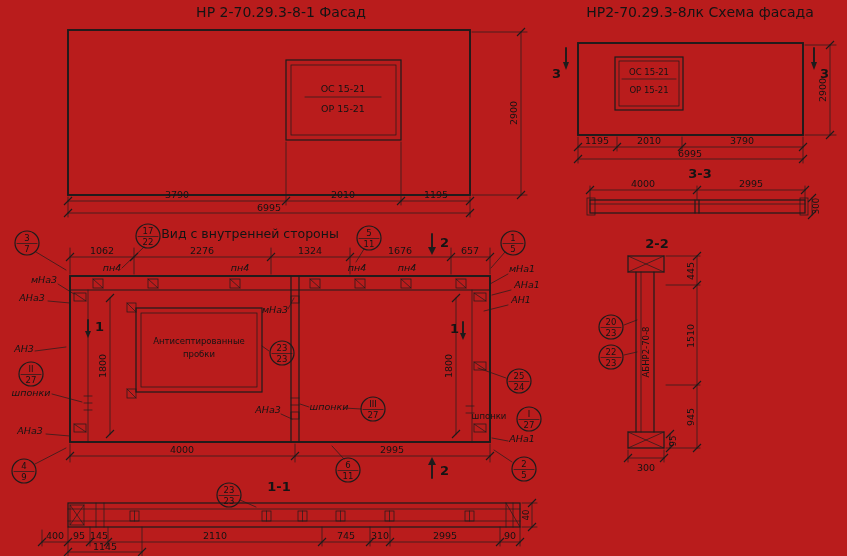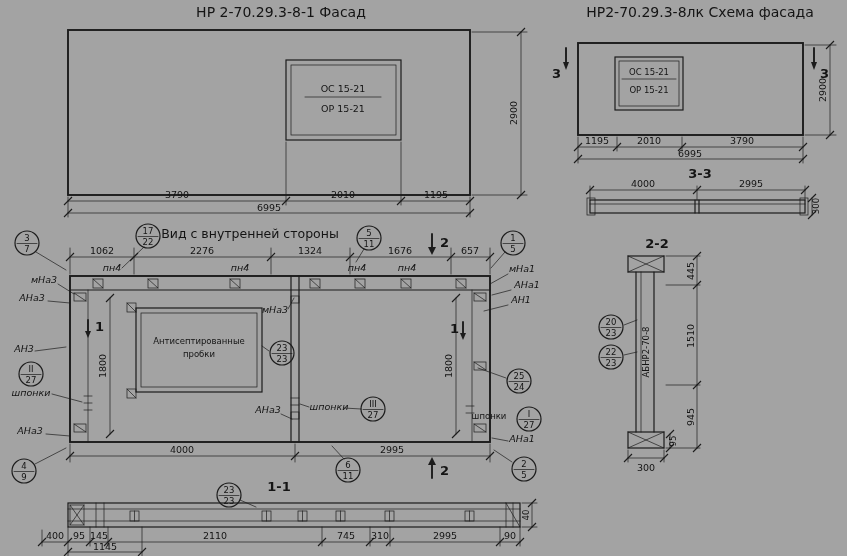--- a/index.html
+++ b/index.html
@@ -3,7 +3,7 @@
 <meta charset="utf-8">
 <style>
   html,body{margin:0;padding:0;background:#e9e8e3;}
-  .sheet{position:relative;width:847px;height:556px;background:#a3a3a3;overflow:hidden;}
+  .sheet{position:relative;width:847px;height:556px;background:#b91c1c;overflow:hidden;}
   svg{position:absolute;left:0;top:0;}
   .ln{stroke:#1c1c1c;fill:none;stroke-width:1.2;stroke-linecap:round;}
   .thick{stroke-width:1.9;}

